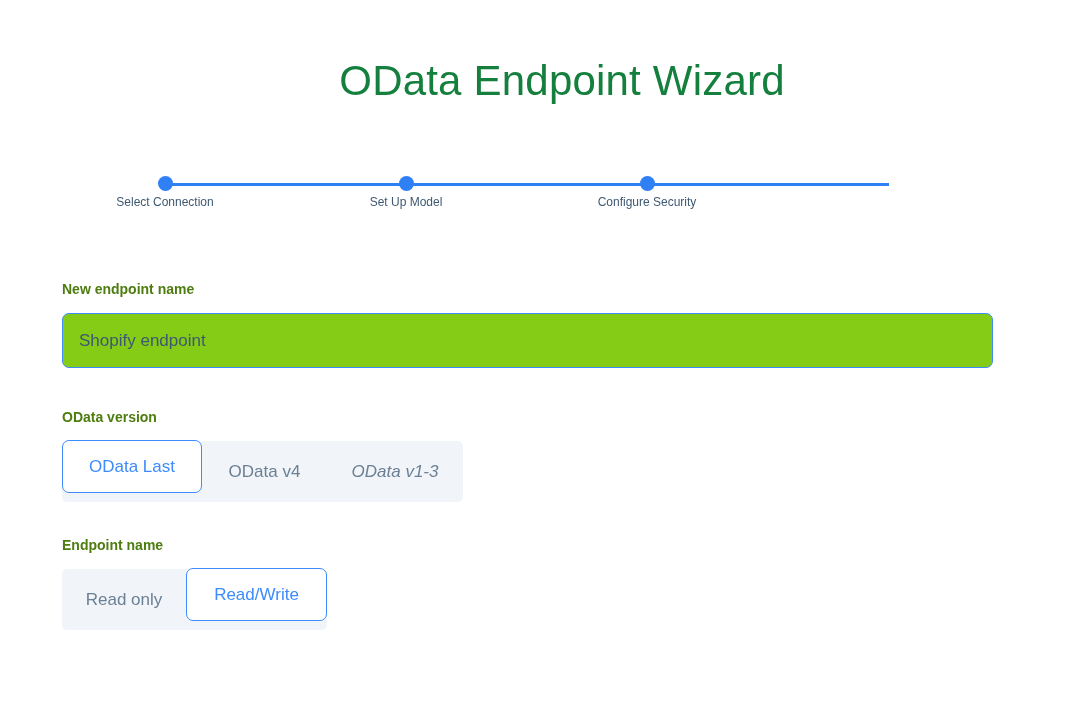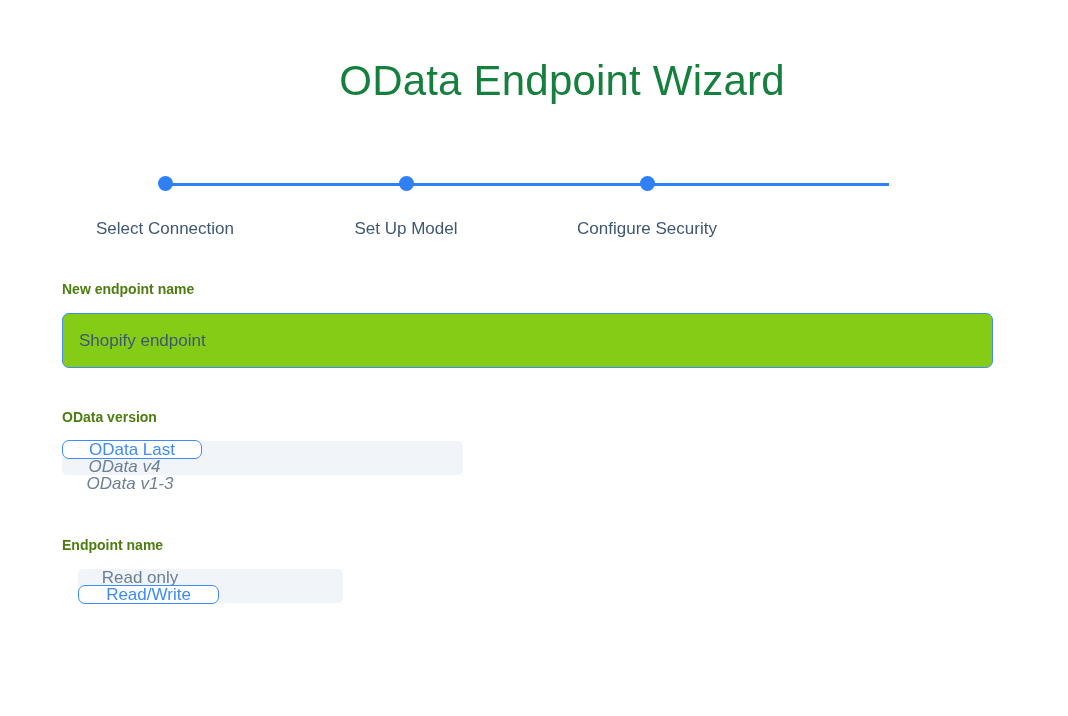--- a/index.html
+++ b/index.html
@@ -71,8 +71,8 @@
     margin-top: 4px;
   }
   .step-label {
-    margin-top: 28px;
-    font-size: 17px;
+    margin-top: 4px;
+    font-size: 12px;
     color: #3f5872;
     white-space: nowrap;
     line-height: 1.2;

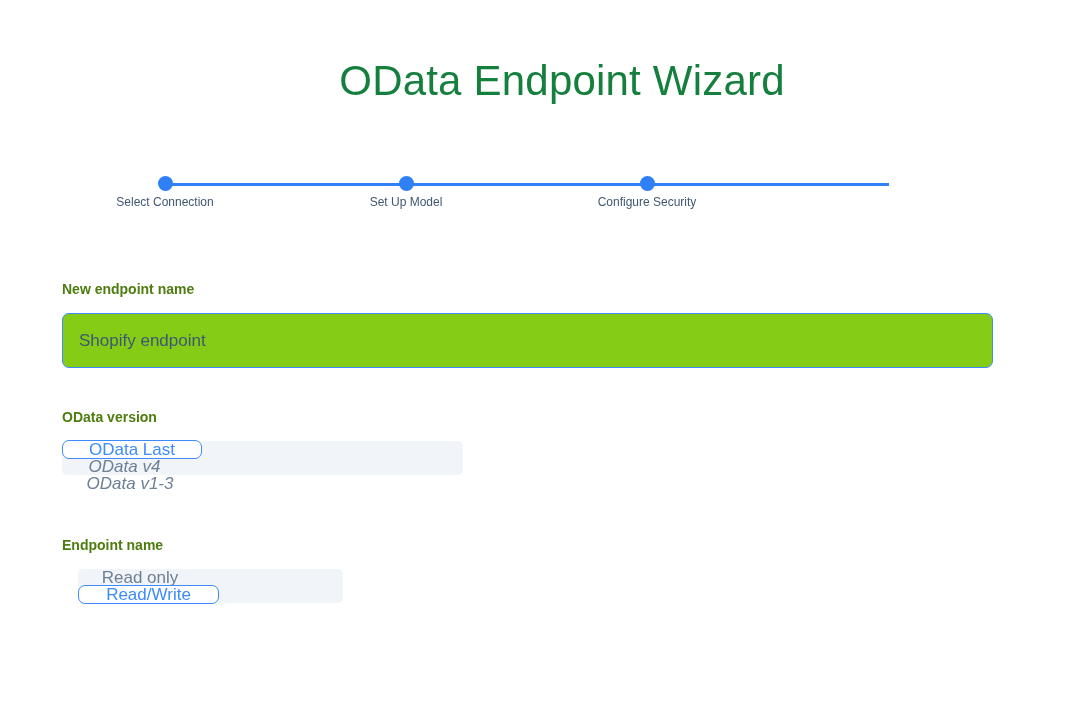--- a/index.html
+++ b/index.html
@@ -123,8 +123,7 @@
     border-radius: 5px;
     display: flex;
     align-items: stretch;
-    height: 34px;
-    flex-direction: column;
+    height: 61px;
   }
   .seg-odata-version { left: 62px; top: 441px; width: 401px; }
   .seg-endpoint-mode { left: 62px; top: 569px; width: 265px; margin-left: 16px; }

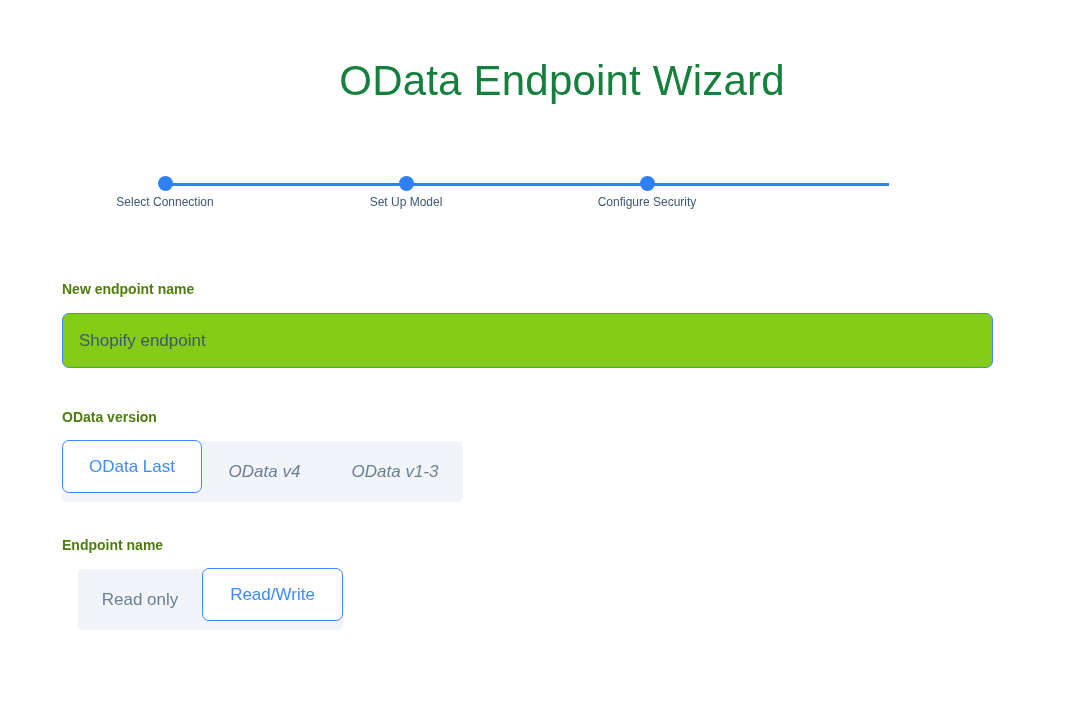--- a/index.html
+++ b/index.html
@@ -154,7 +154,7 @@
     z-index: 2;
   }
   .seg-odata-version .seg-btn:nth-child(1) { width: 140px; }
-  .seg-odata-version .seg-btn:nth-child(2) { width: 125px; font-style: italic; }
+  .seg-odata-version .seg-btn:nth-child(2) { width: 125px; }
   .seg-odata-version .seg-btn:nth-child(3) { width: 136px; font-style: italic; }
   .seg-endpoint-mode .seg-btn:nth-child(1) { width: 124px; }
   .seg-endpoint-mode .seg-btn:nth-child(2) { width: 141px; }

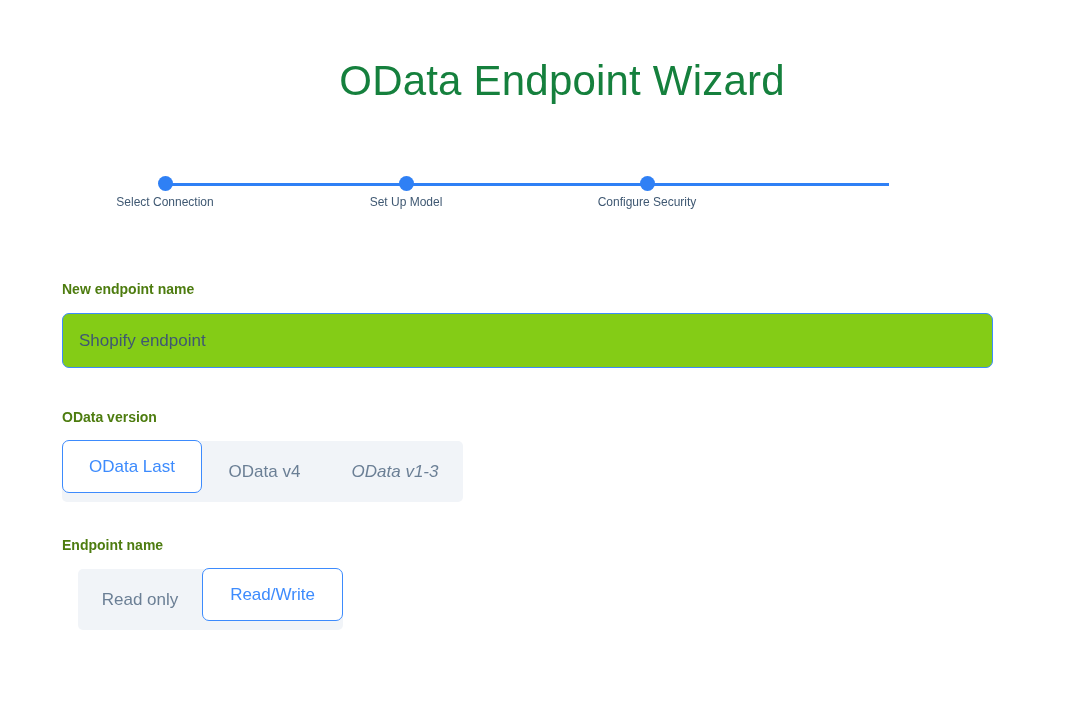--- a/index.html
+++ b/index.html
@@ -126,7 +126,7 @@
     height: 61px;
   }
   .seg-odata-version { left: 62px; top: 441px; width: 401px; }
-  .seg-endpoint-mode { left: 62px; top: 569px; width: 265px; margin-left: 16px; }
+  .seg-endpoint-mode { left: 62px; top: 569px; width: 265px; }
 
   .seg-btn {
     font-family: "Liberation Sans", sans-serif;

